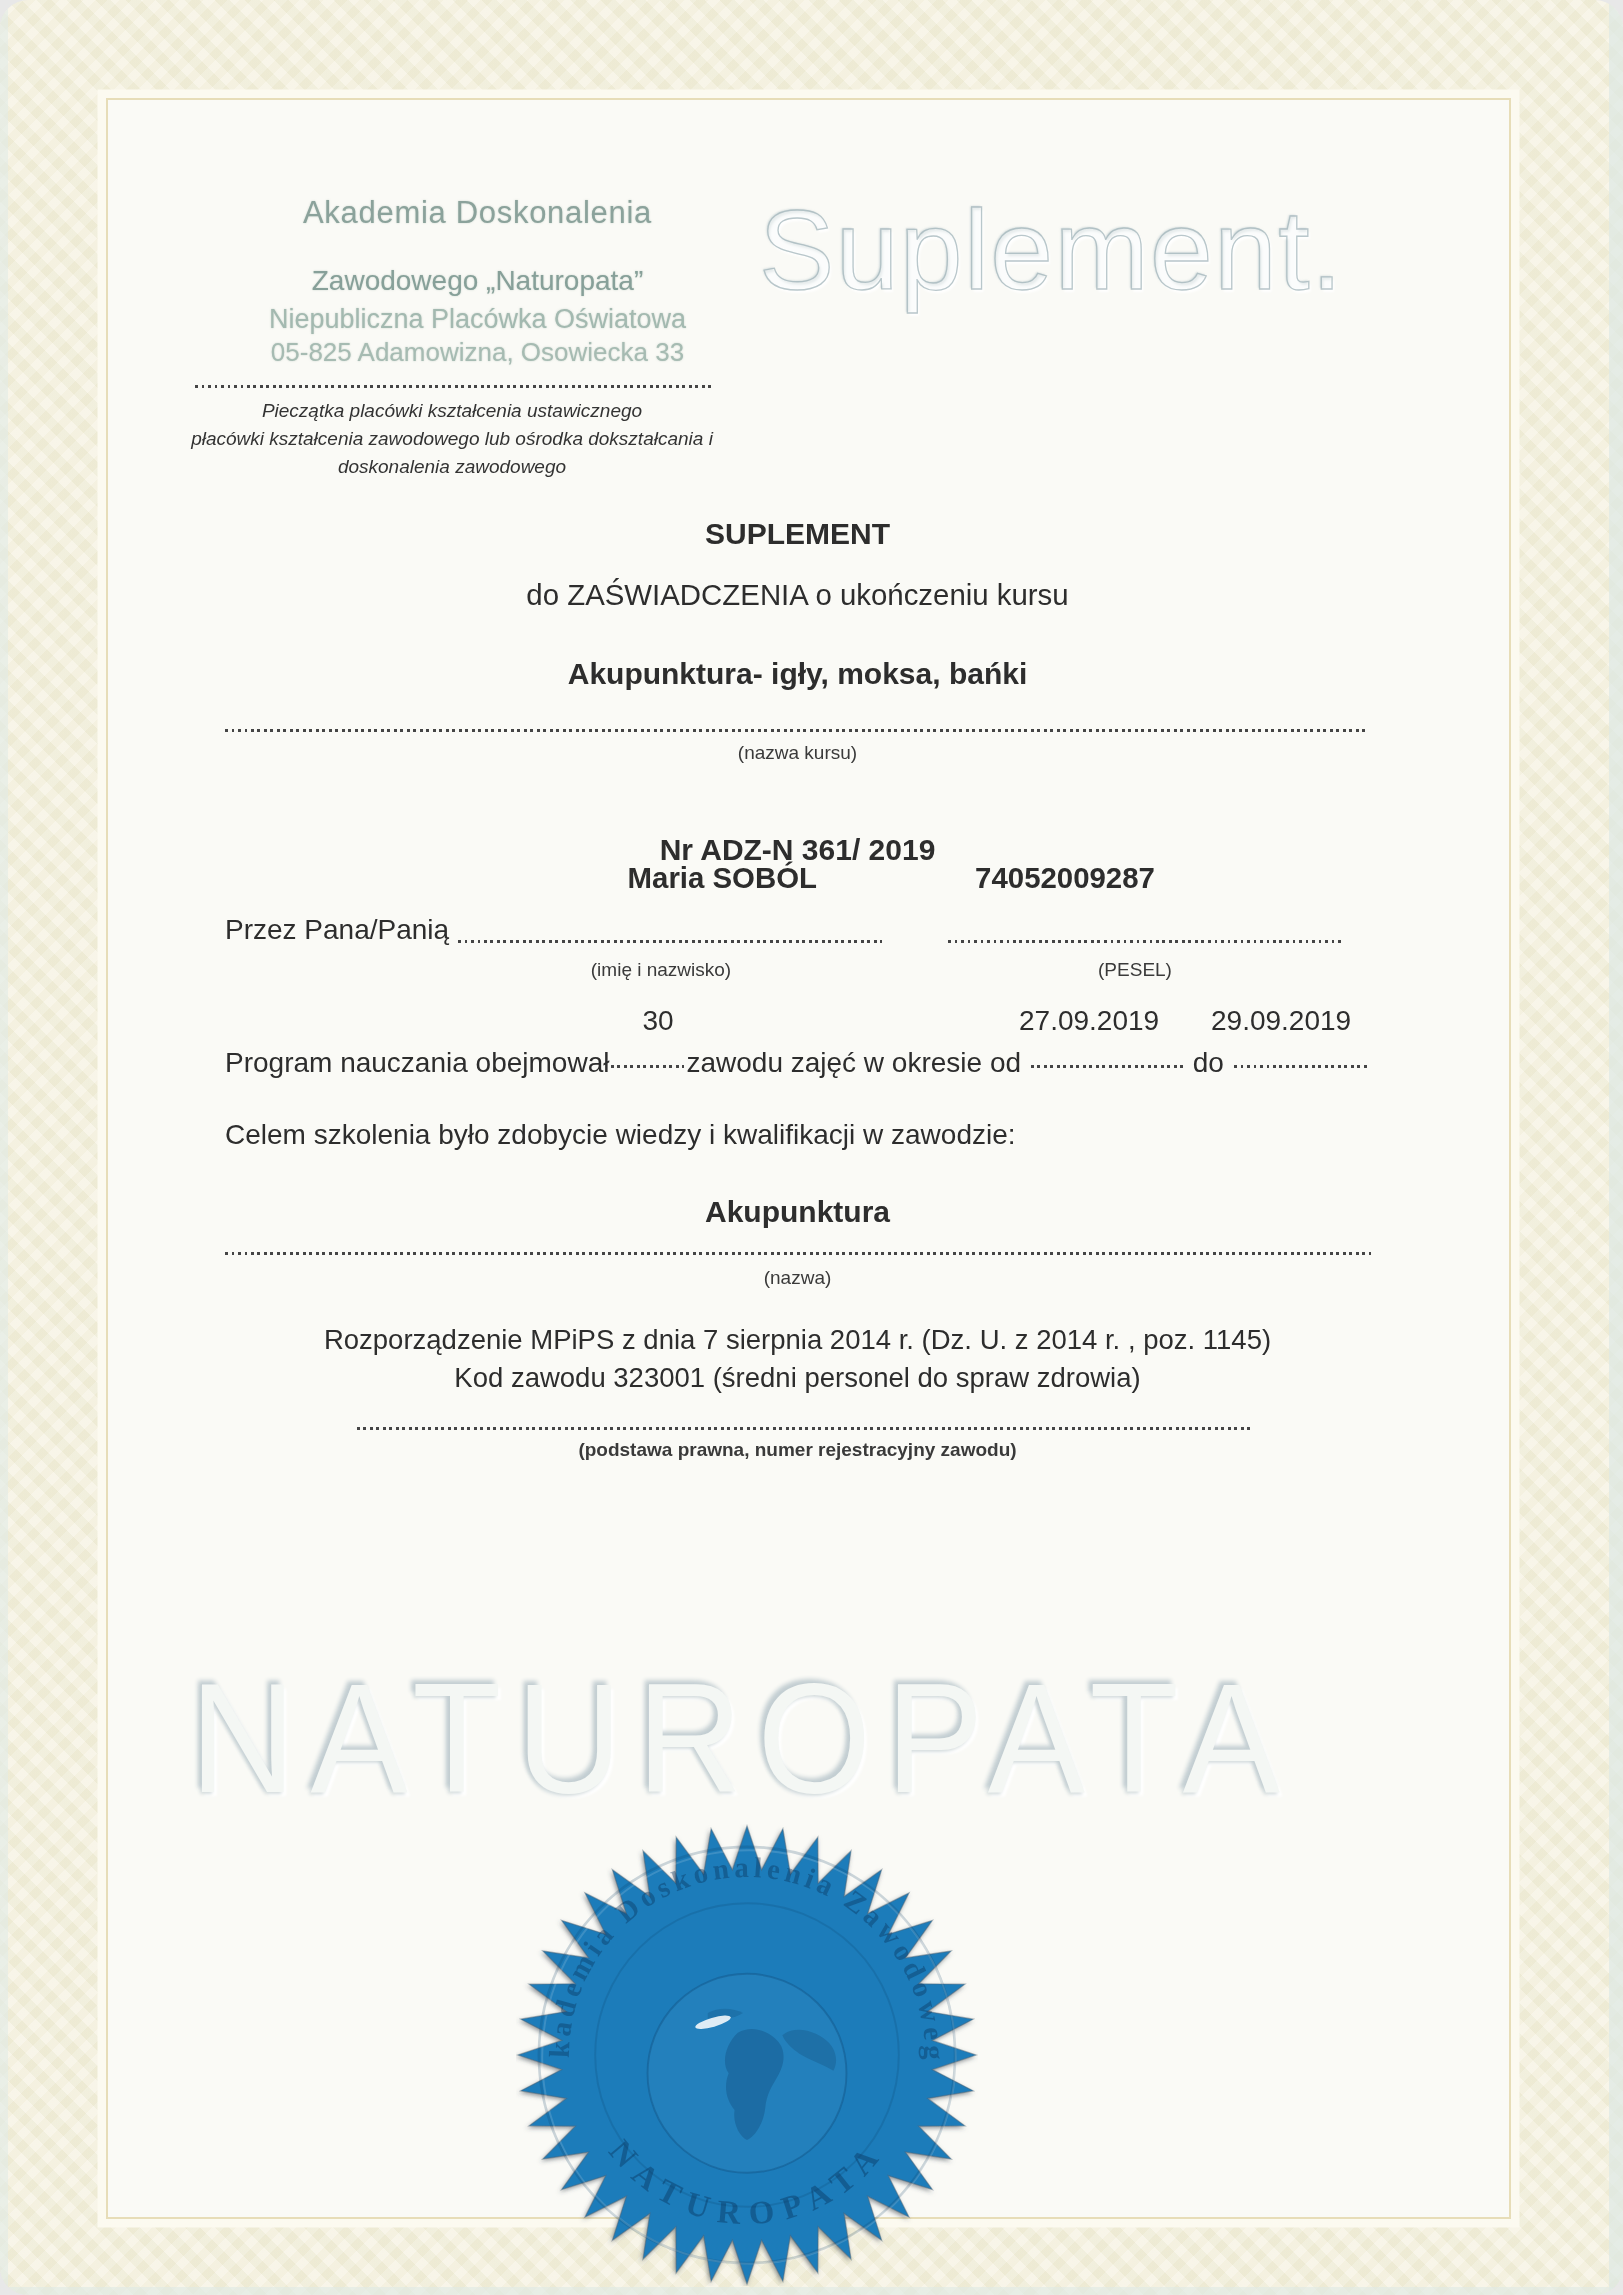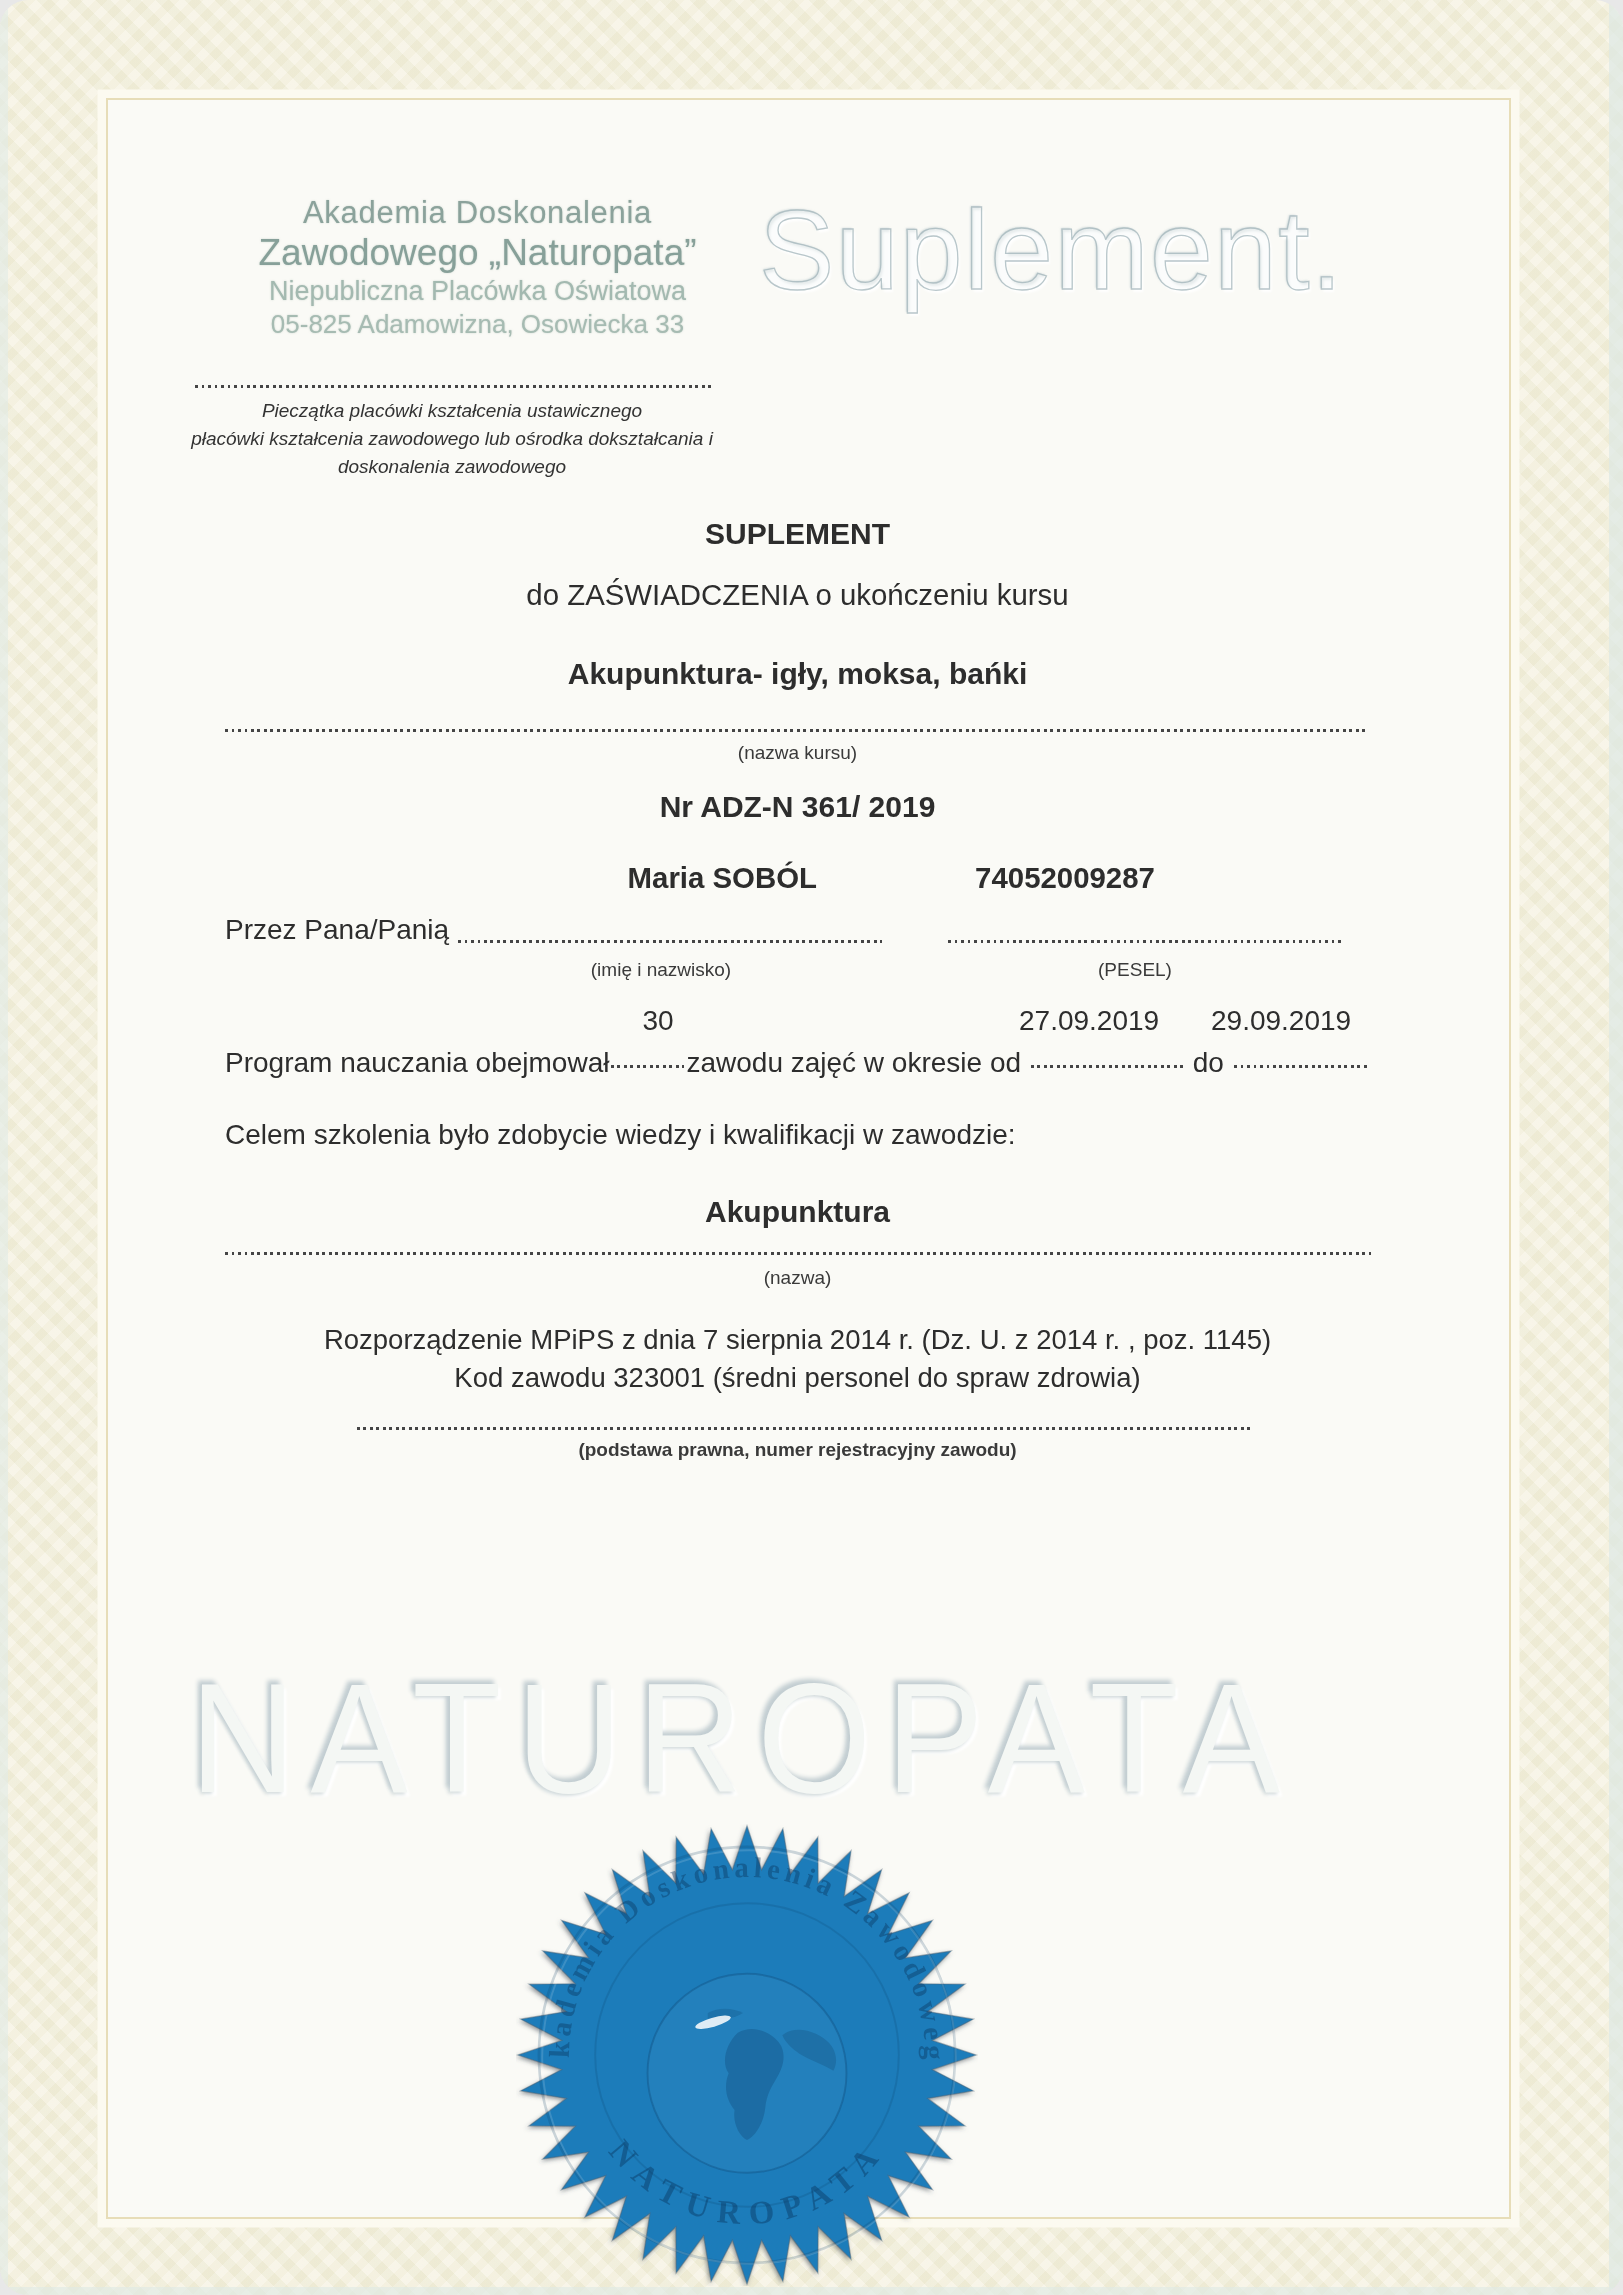--- a/index.html
+++ b/index.html
@@ -28,7 +28,7 @@
   .stamp{left:216px;top:194px;width:523px;text-align:center;
          text-shadow:0 0 2px rgba(160,180,170,.55);}
   .stamp .l1{font-size:31px;line-height:38px;color:#8ba29b;letter-spacing:0.7px;}
-  .stamp .l2{font-size:37px;line-height:42px;color:#87a099;}
+  .stamp .l2{font-size:28px;line-height:42px;color:#87a099;margin-top:28px;}
   .stamp .l3{font-size:27px;line-height:34px;color:#a3b9b0;}
   .stamp .l4{font-size:26px;line-height:33px;color:#a6bbb2;}
   .stamp .l5{font-size:23.6px;line-height:30px;color:#a9bdb5;}

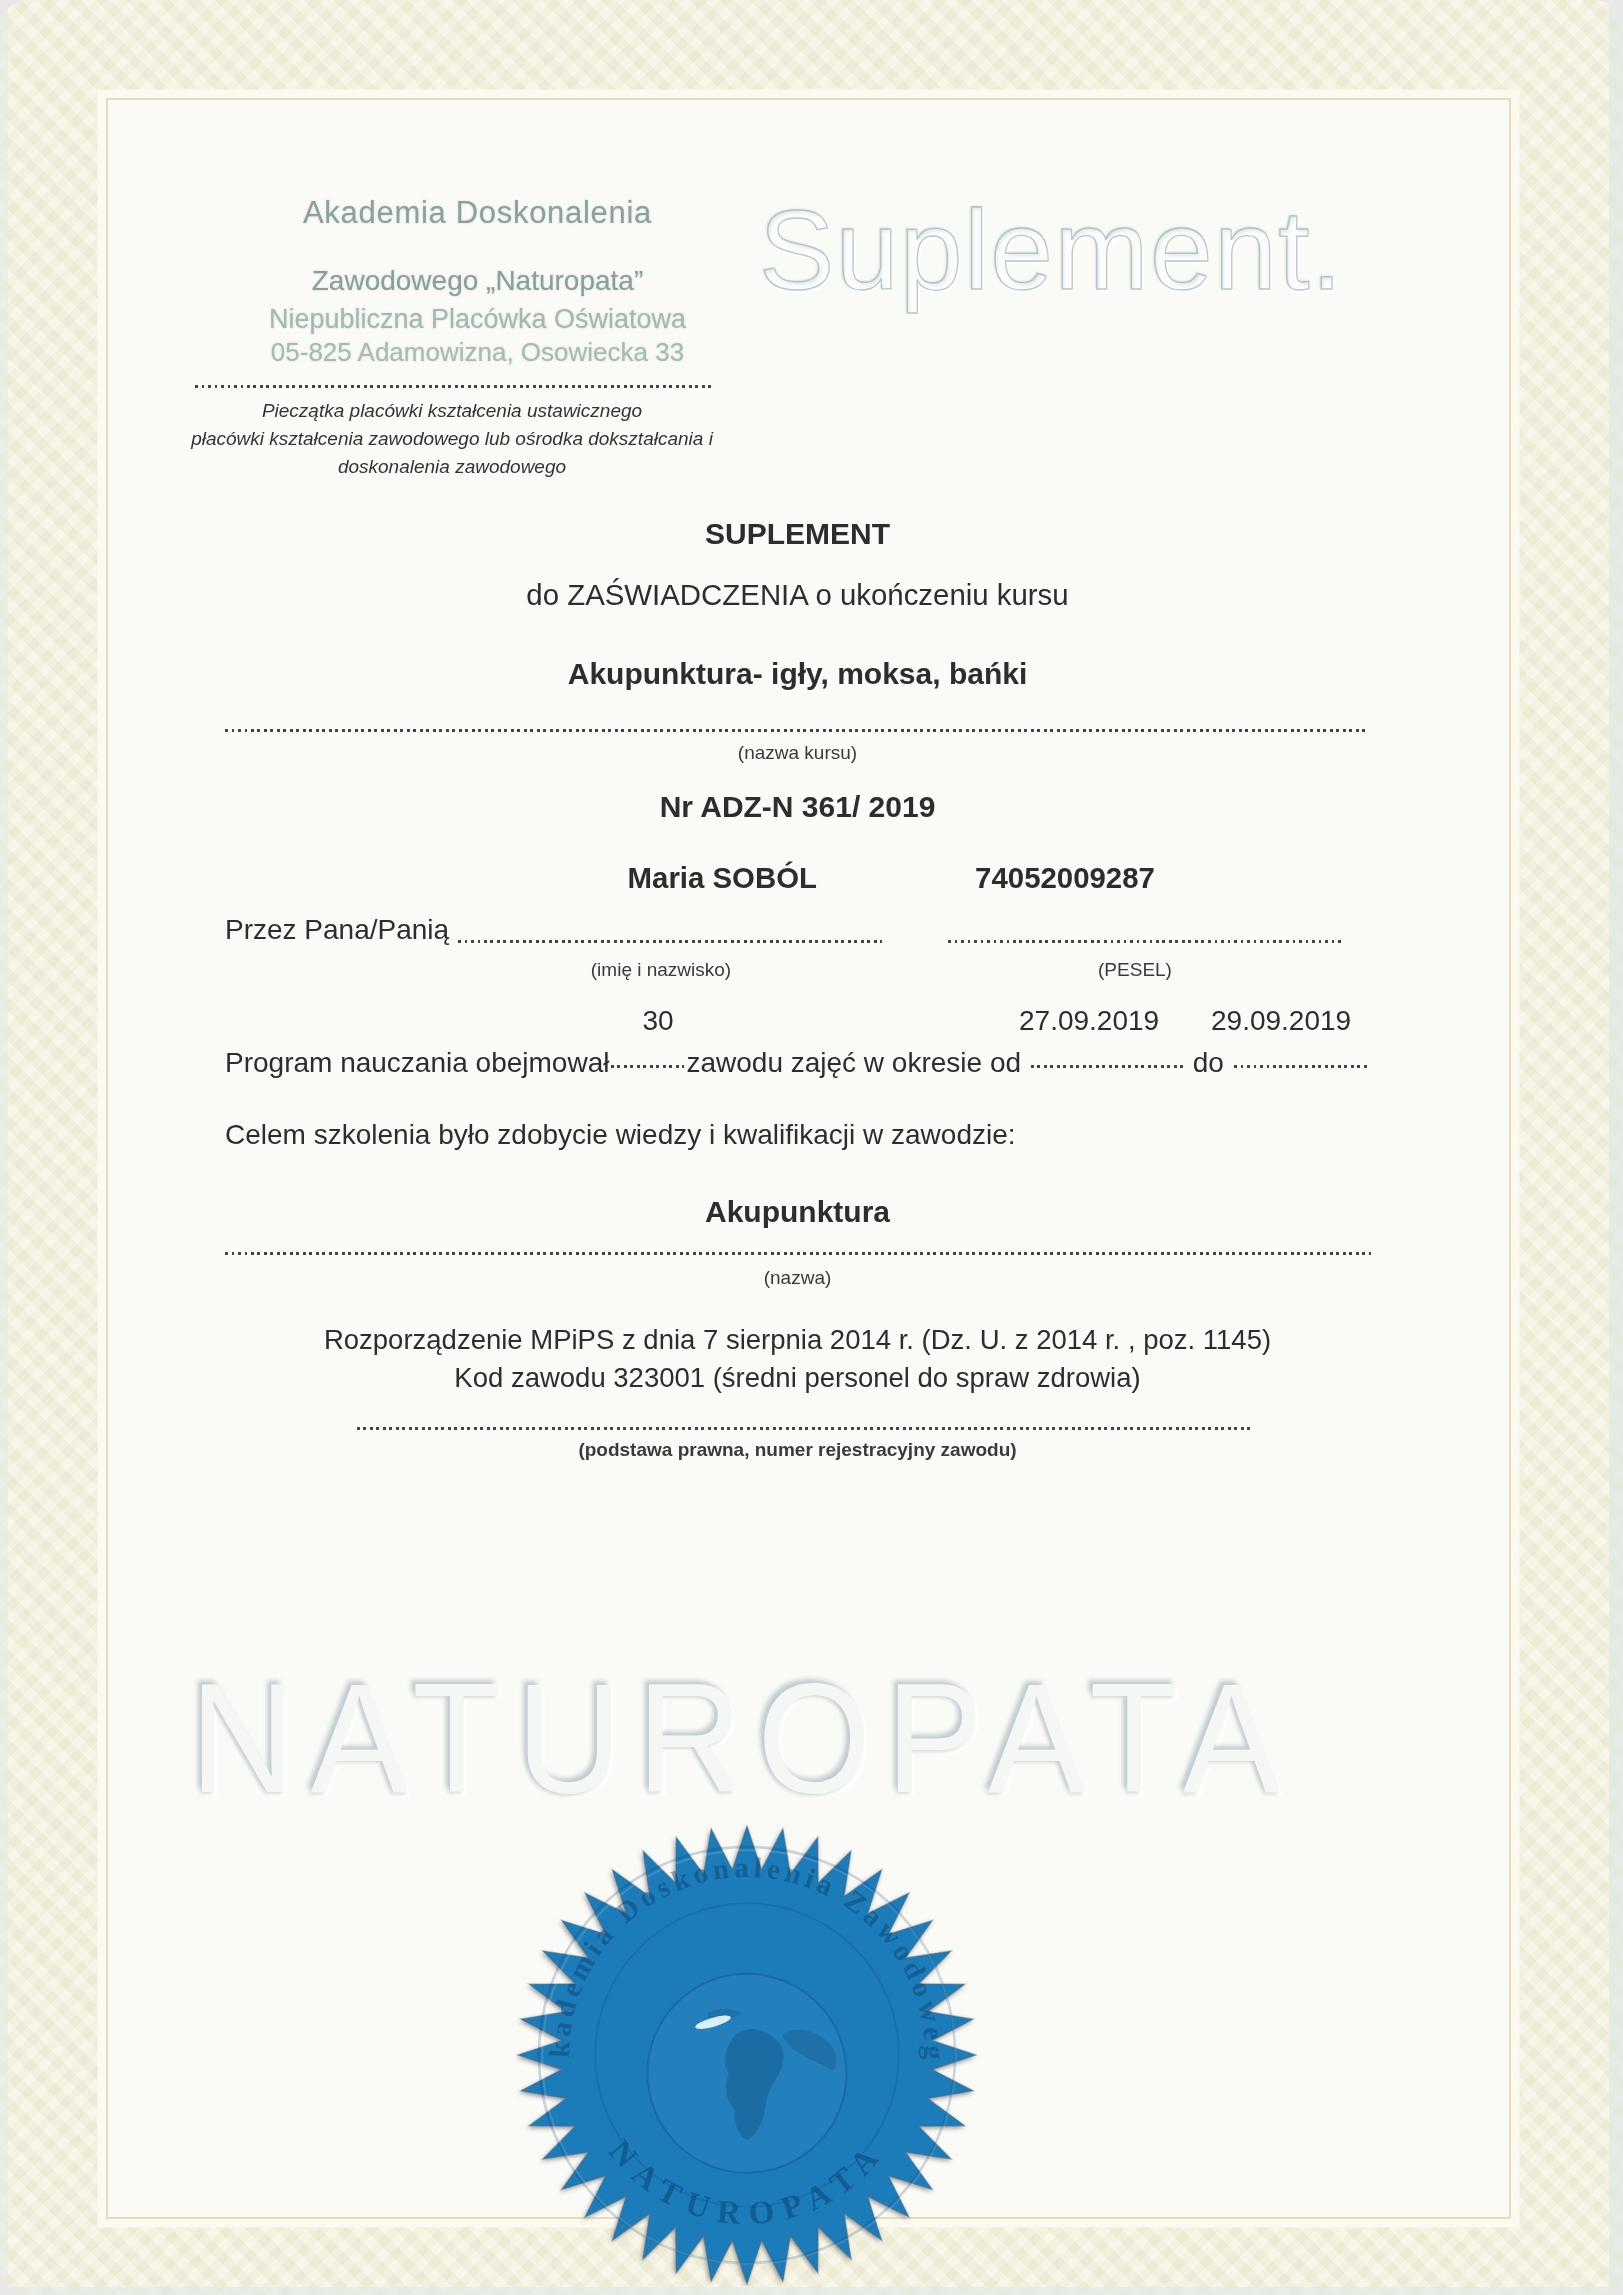--- a/index.html
+++ b/index.html
@@ -90,7 +90,7 @@
   <div class="center-line h46 b" style="top:656px;">Akupunktura- igły, moksa, bańki</div>
   <div class="dotted" style="left:225px;top:729px;width:1144px;"></div>
   <div class="center-line cap" style="top:741px;">(nazwa kursu)</div>
-  <div class="center-line h46 b" style="top:789px;">Nr ADZ-N 361/ 2019</div>
+  <div class="center-line h46 b" style="top:832px;">Nr ADZ-N 361/ 2019</div>
 
   <div class="abs t b" style="left:555px;top:861px;width:262px;text-align:right;font-size:29.4px;">Maria SOBÓL</div>
   <div class="abs t b" style="left:934px;top:861px;width:262px;text-align:center;font-size:29.4px;">74052009287</div>

